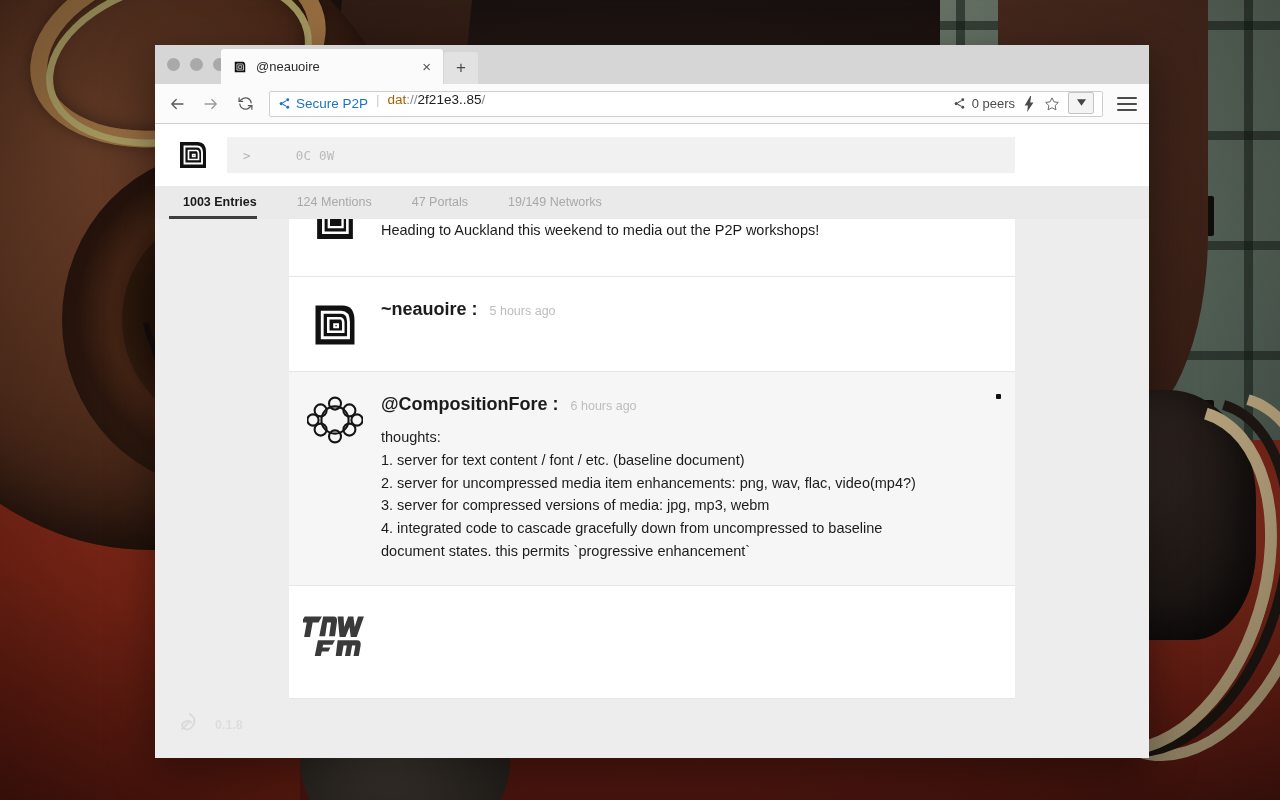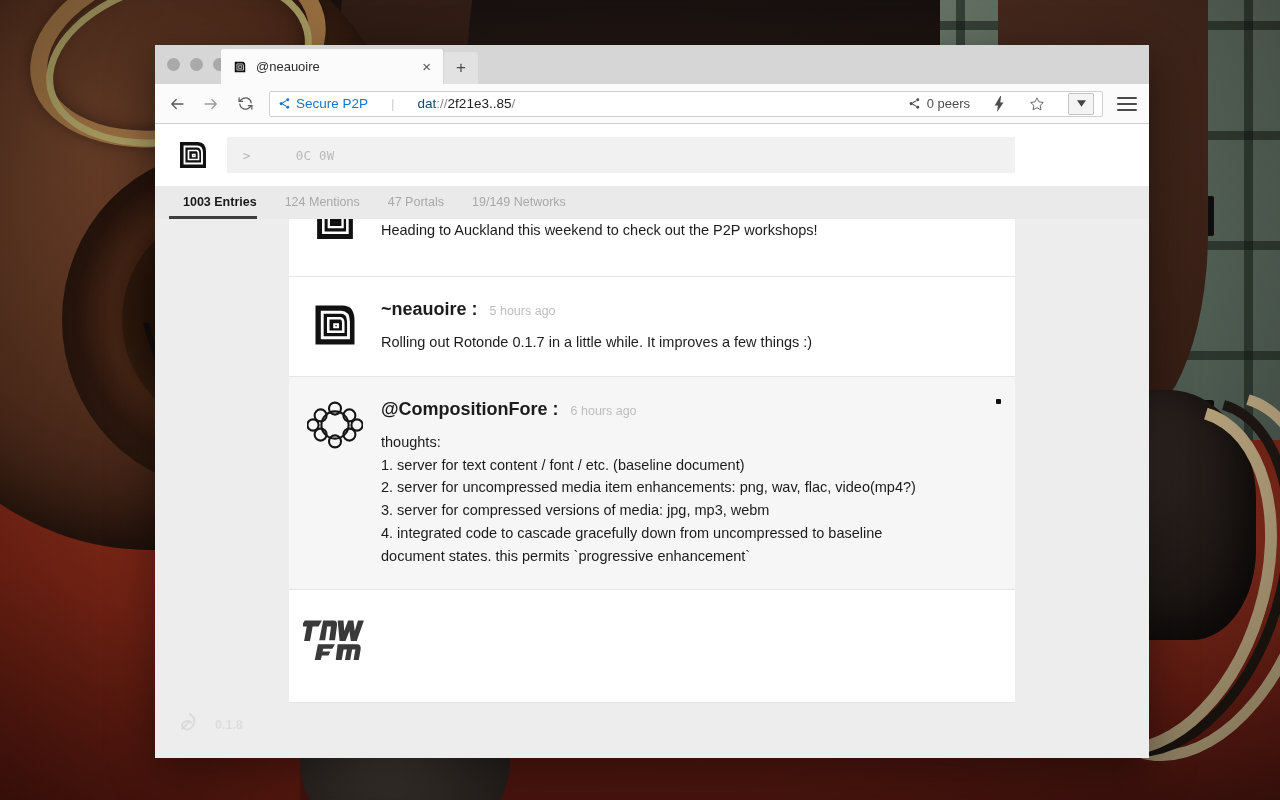--- a/index.html
+++ b/index.html
@@ -185,7 +185,7 @@
   .navbtn { width: 20px; height: 20px; display:flex; align-items:center; justify-content:center; color:#5a5a5a; }
   .urlbar {
     flex: 1; height: 26px; background: #fff; border: 1px solid #cfcfcf; border-radius: 2px;
-    display: flex; align-items: center; padding: 0 8px; gap: 23px; font-size: 13.5px;
+    display: flex; padding: 0 8px; gap: 8px; font-size: 13.5px;
   }
   .secure { color: #1a73c7; display:flex; align-items:center; gap:5px; font-weight: 400; }
   .urlsep { color: #cdcdcd; }

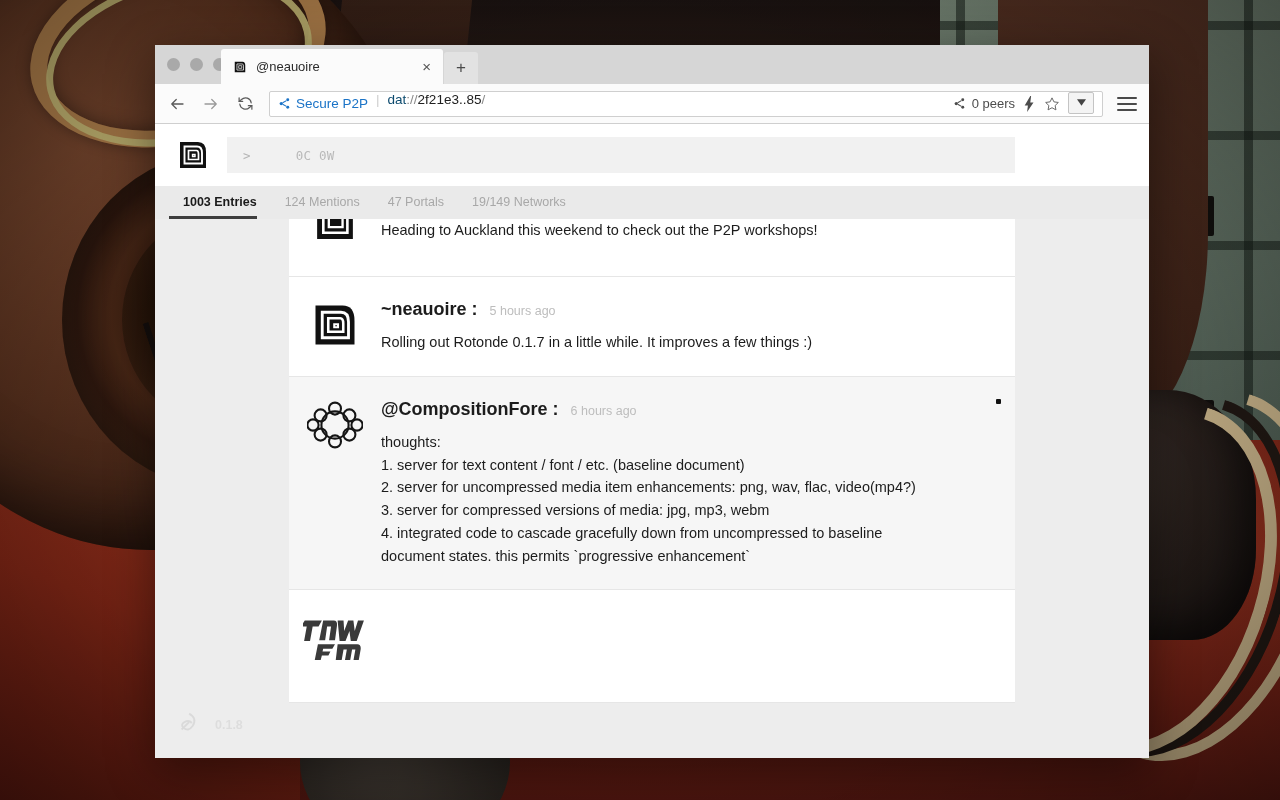--- a/index.html
+++ b/index.html
@@ -189,7 +189,7 @@
   }
   .secure { color: #1a73c7; display:flex; align-items:center; gap:5px; font-weight: 400; }
   .urlsep { color: #cdcdcd; }
-  .url-scheme { color: #0c4a6e; }
+  .url-scheme { color: #a16207; }
   .url-gray { color: #8a8a8a; }
   .url-host { color: #202020; }
   .peers { display:flex; align-items:center; gap:6px; color:#4c4c4c; font-size: 13px; white-space: nowrap; }

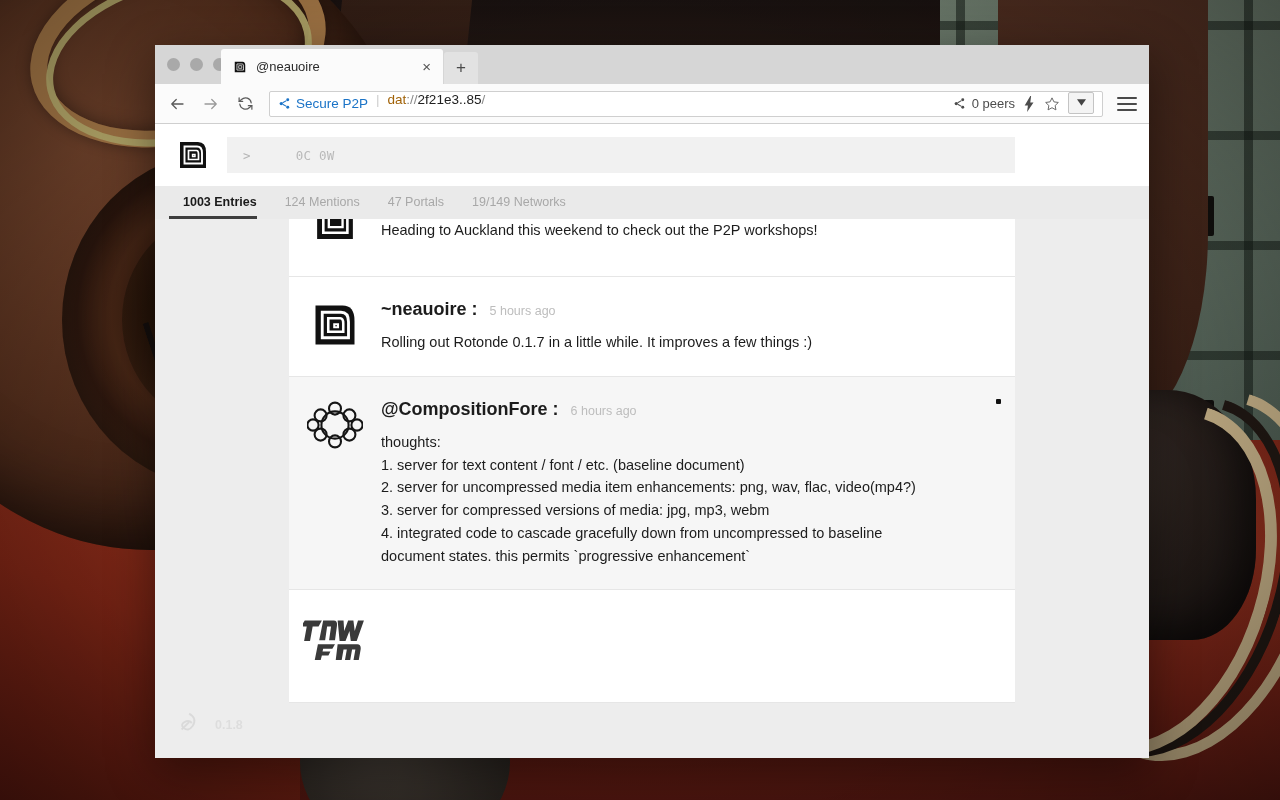--- a/index.html
+++ b/index.html
@@ -218,7 +218,7 @@
 
   .tabbar {
     height: 33px; background: #eaeaea; display:flex; align-items:flex-start;
-    padding-left: 14px; gap: 0; flex: none; position: relative;
+    padding-left: 14px; gap: 12px; flex: none; position: relative;
   }
   .ftab { font-size: 12.5px; color: #a8a8a8; padding: 0 14px; line-height: 33px; }
   .ftab.active { color: #1a1a1a; font-weight: bold; }

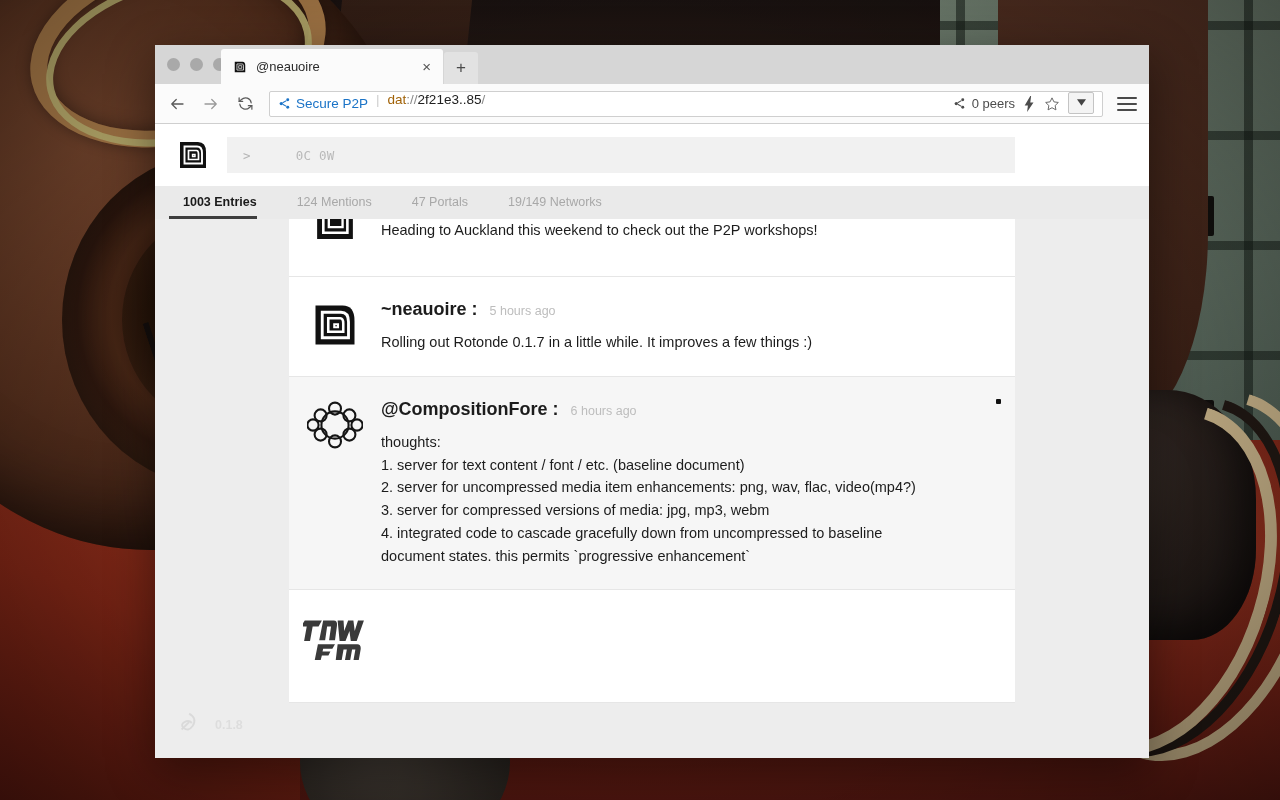--- a/index.html
+++ b/index.html
@@ -418,7 +418,7 @@
             </svg>
           </div>
           <div class="post-body">
-            <div class="post-text">Heading to Auckland this weekend to check out the P2P workshops!</div>
+            <div class="post-text">Heading to Auckland this weekend to media out the P2P workshops!</div>
           </div>
         </div>
 

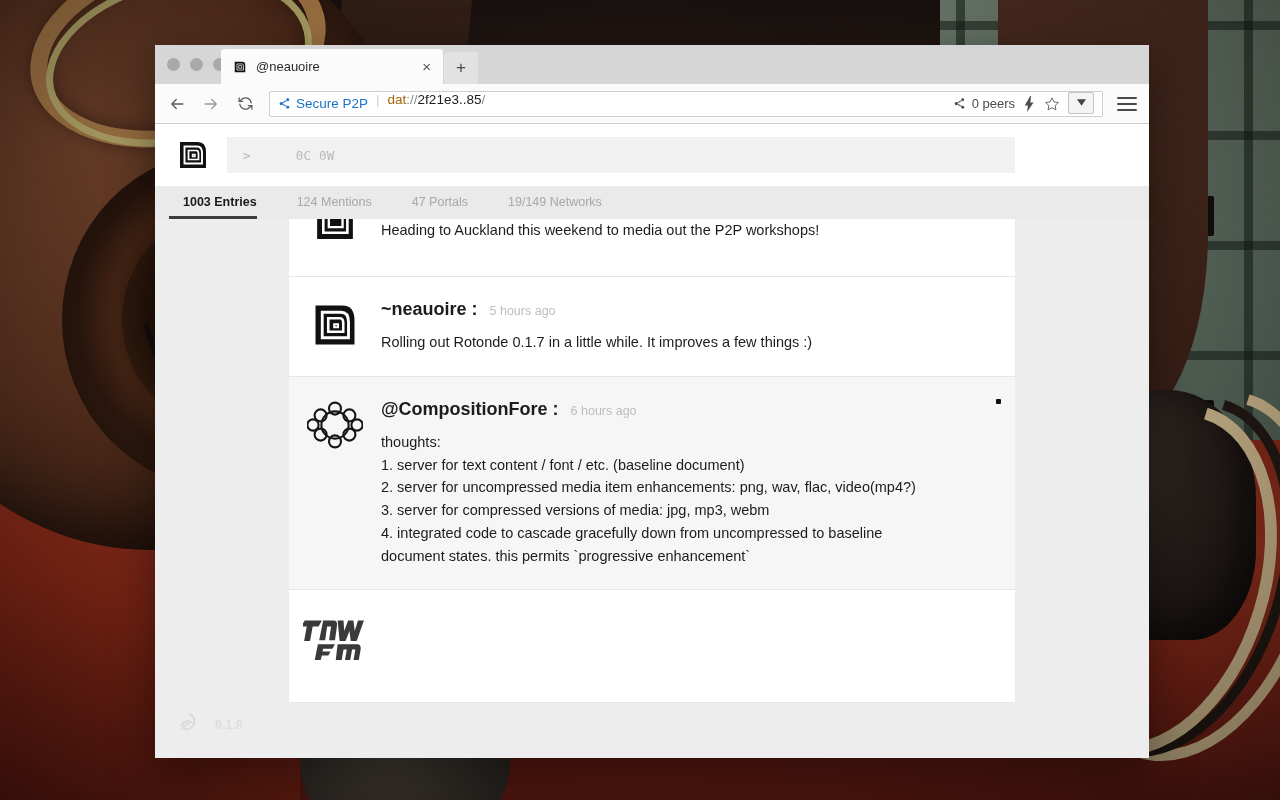--- a/index.html
+++ b/index.html
@@ -436,7 +436,6 @@
               <span class="post-author">~neauoire :</span>
               <span class="post-time">5 hours ago</span>
             </div>
-            <div class="post-text">Rolling out Rotonde 0.1.7 in a little while. It improves a few things :)</div>
           </div>
         </div>
 

